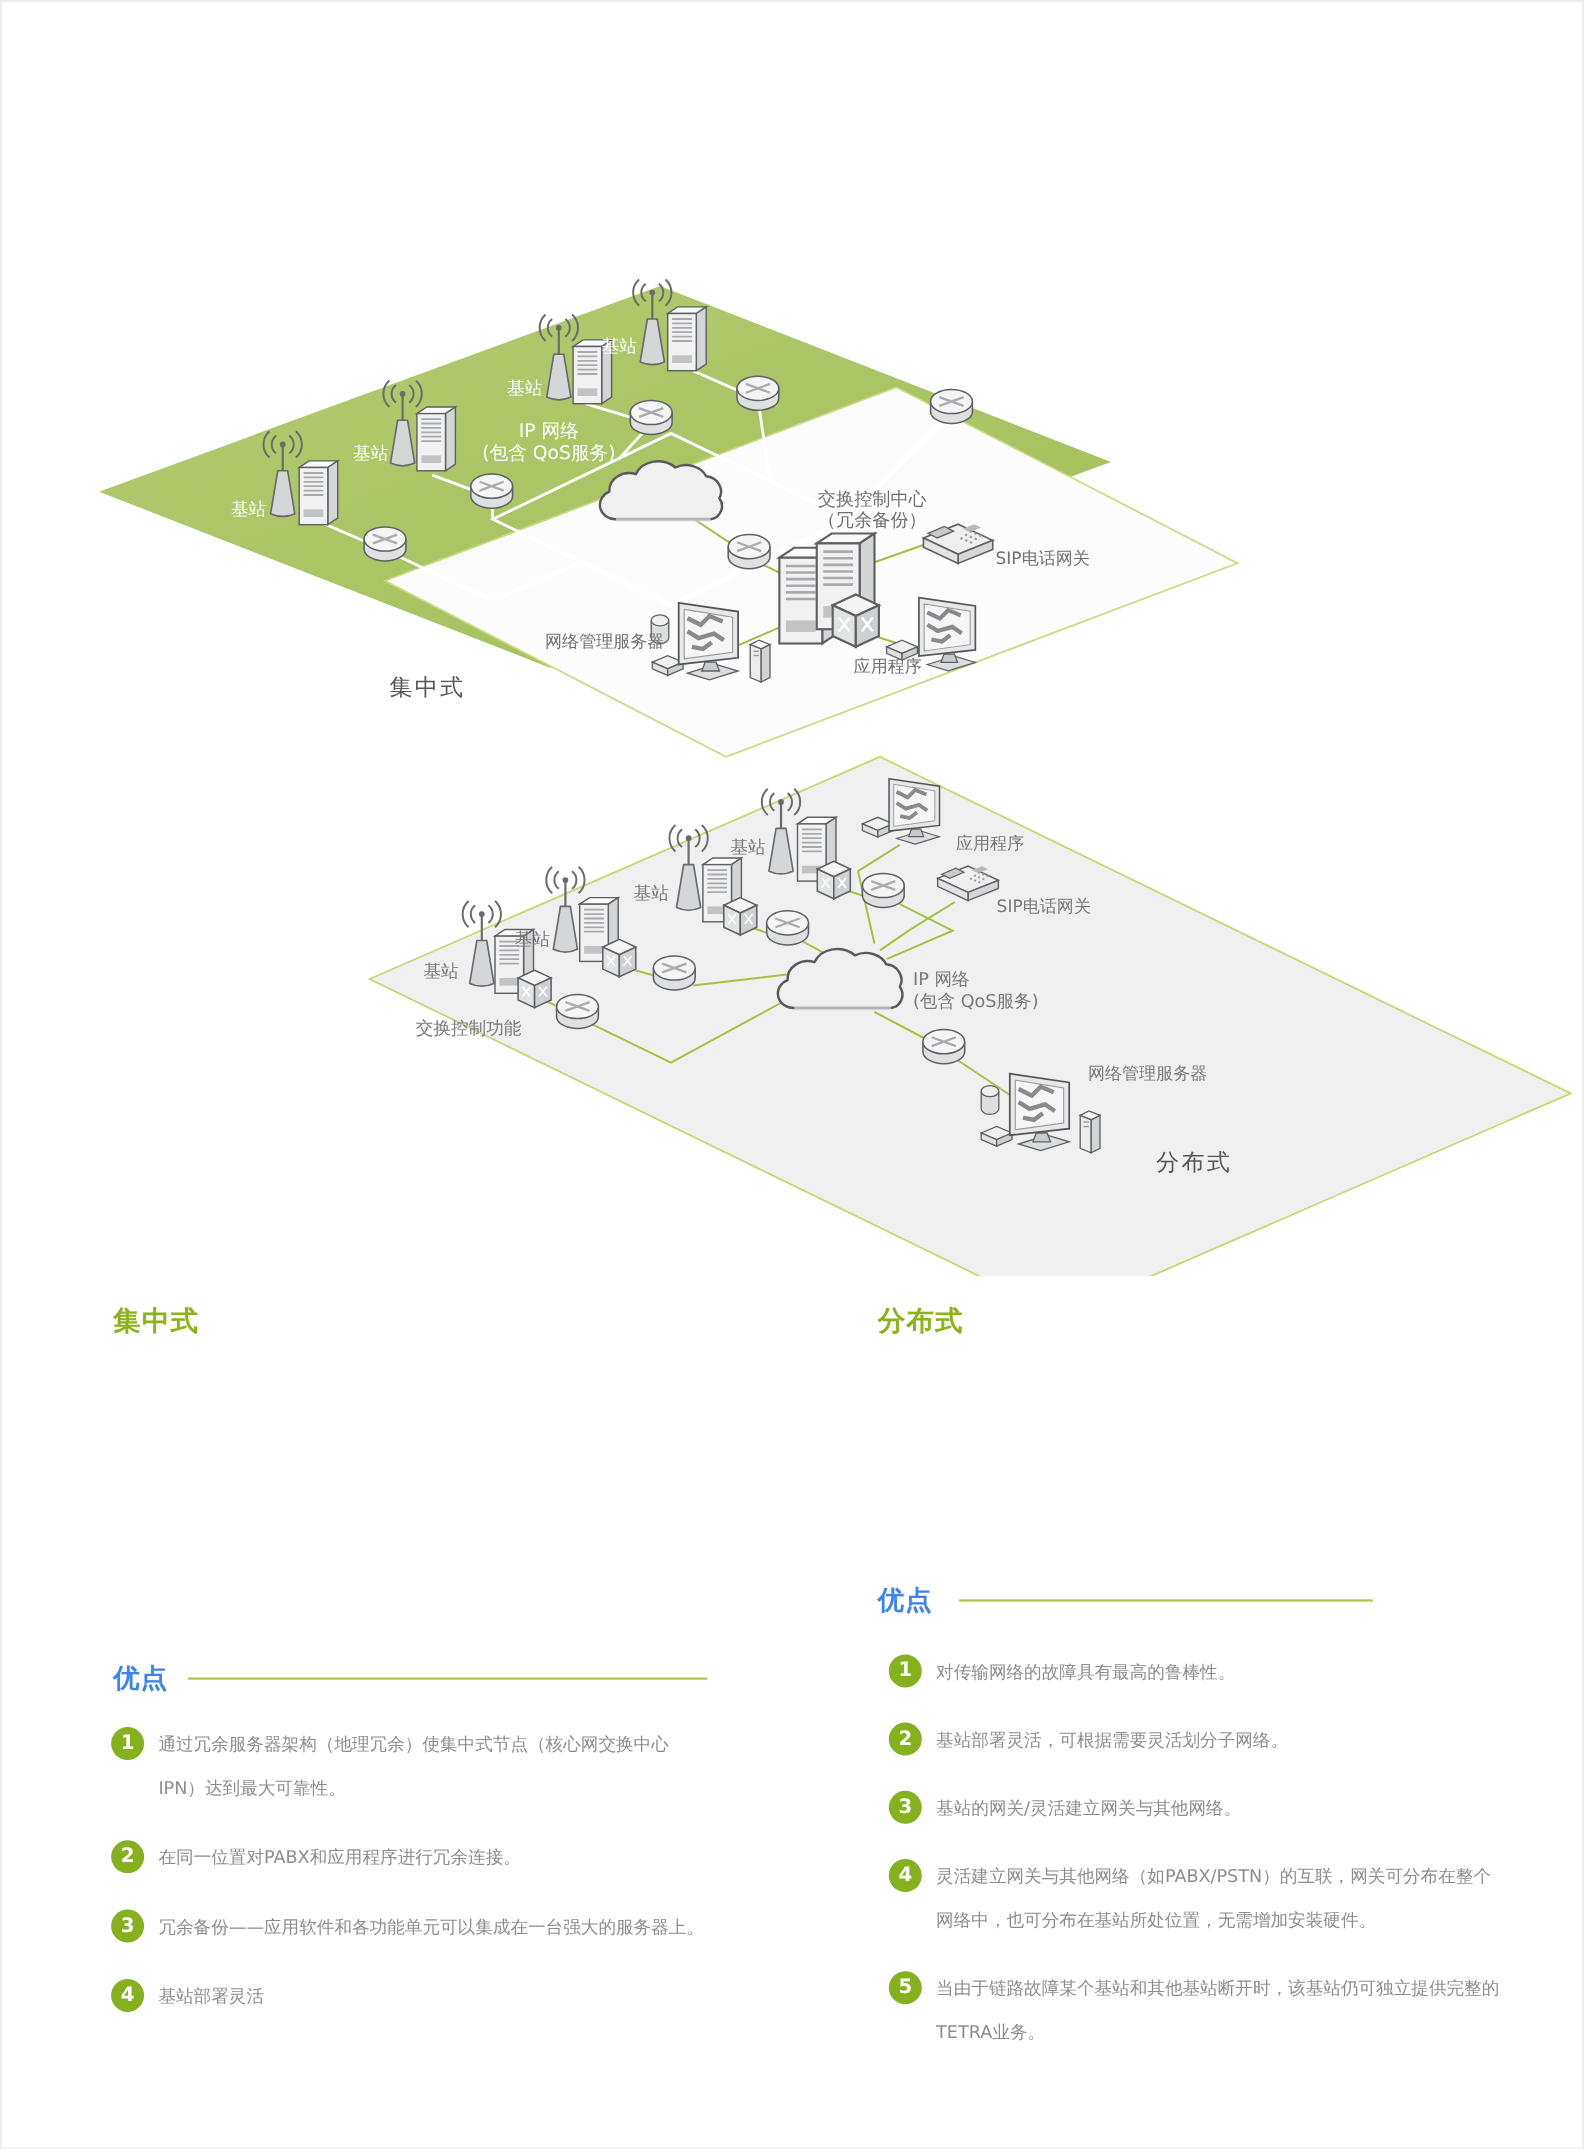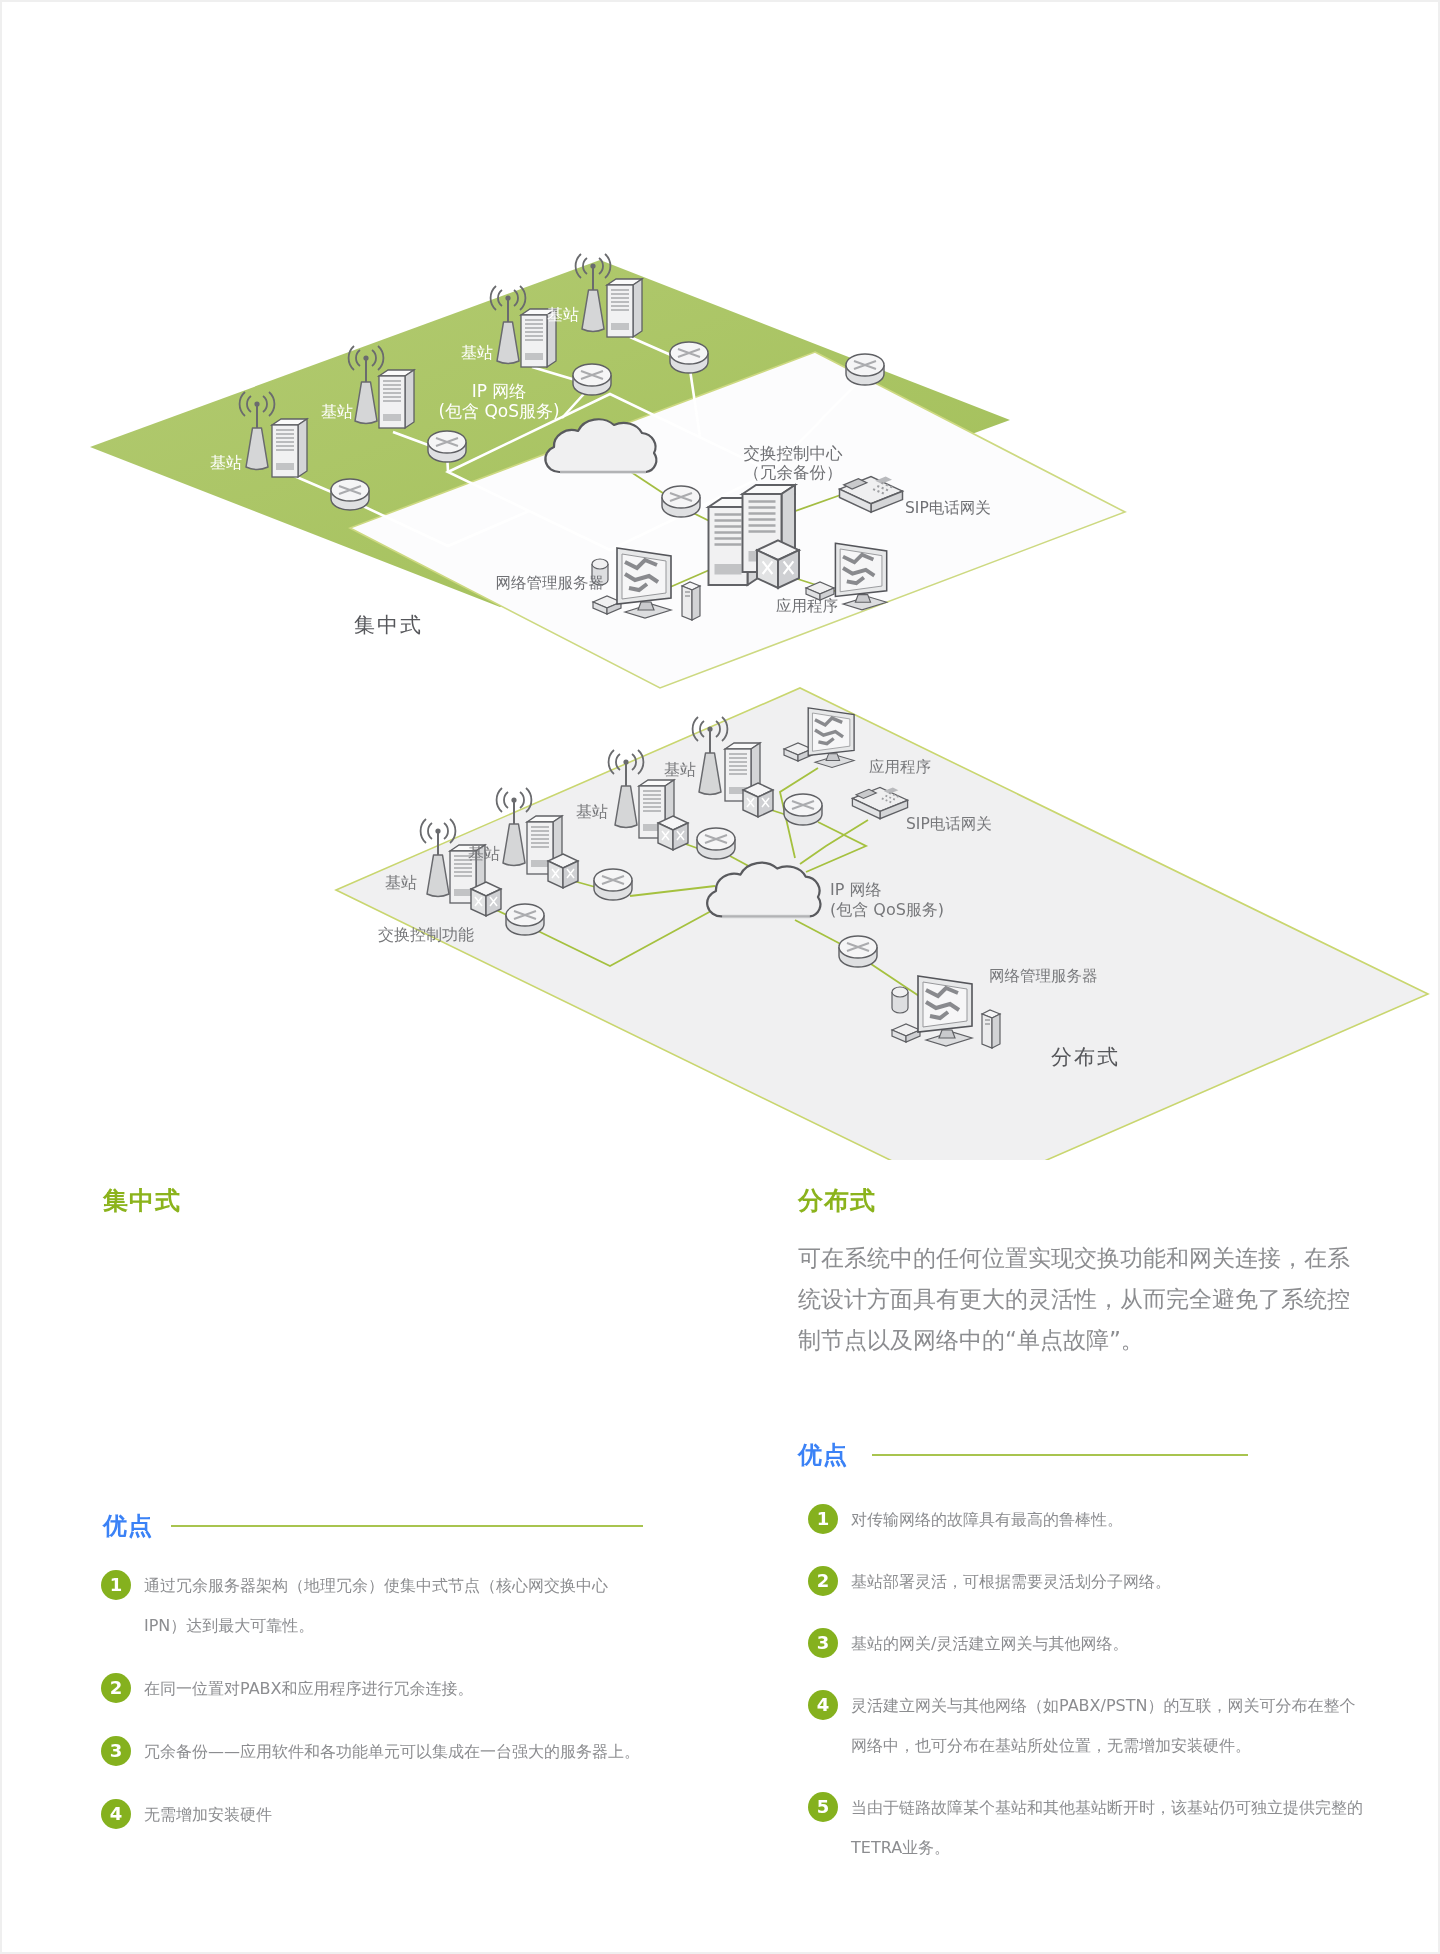--- a/index.html
+++ b/index.html
@@ -254,7 +254,6 @@
   <div class="col-head" style="left:103px;top:1184px;">集中式</div>
 
   <div class="col-head" style="left:798px;top:1184px;">分布式</div>
-  <div class="para" style="left:798px;top:1238px;width:558px;">可在系统中的任何位置实现交换功能和网关连接，在系统设计方面具有更大的灵活性，从而完全避免了系统控制节点以及网络中的“单点故障”。</div>
 
   <div class="adv-head" style="left:103px;top:1510px;">优点</div>
   <div class="divider" style="left:171px;top:1525px;width:472px;"></div>

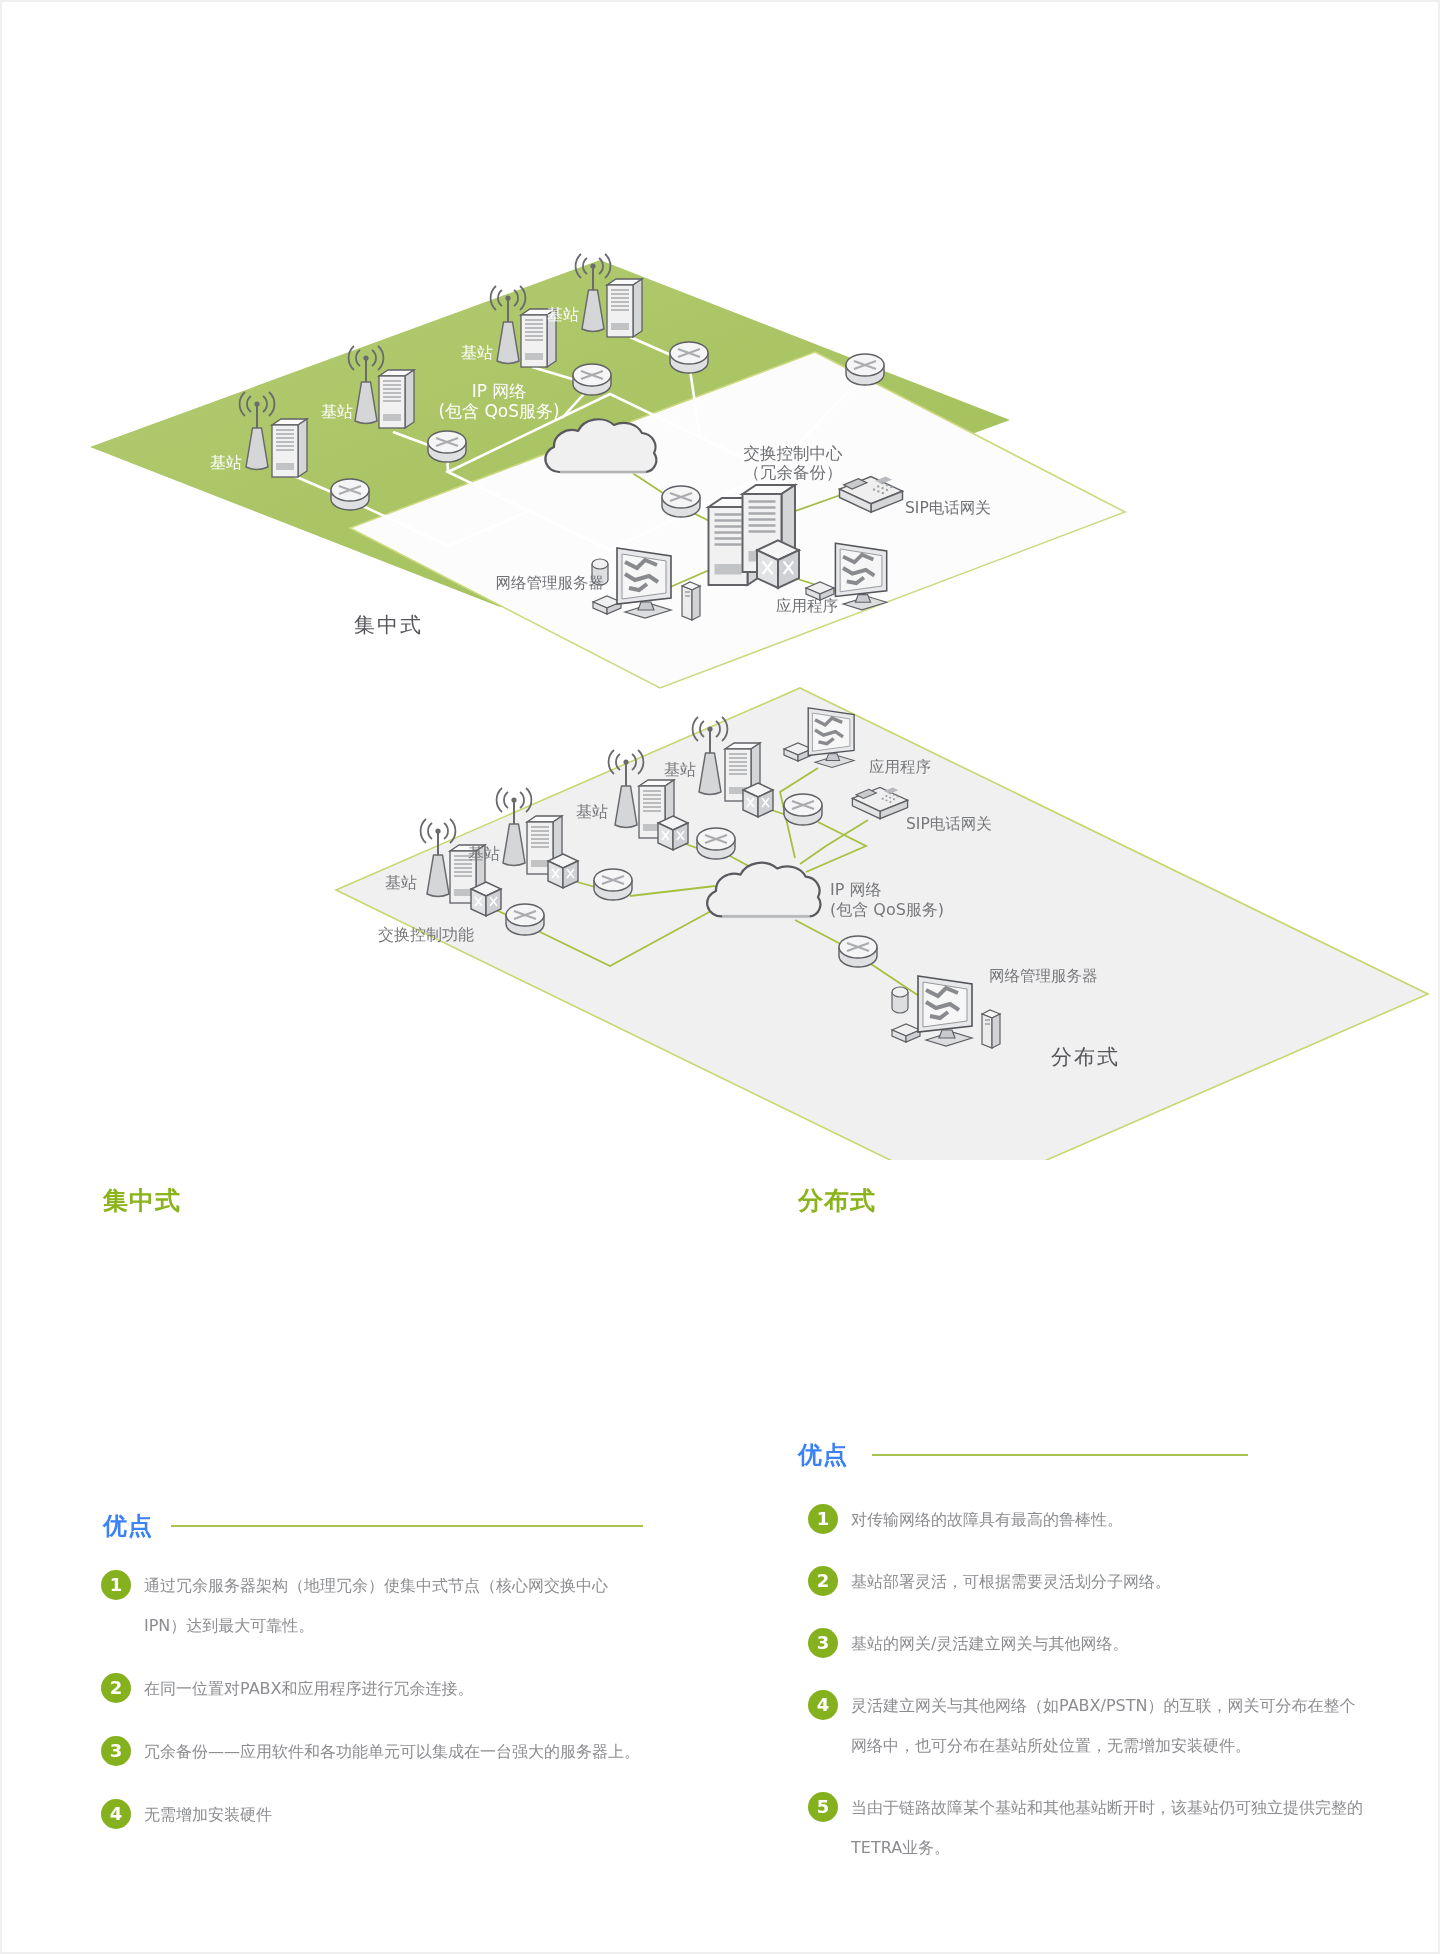--- a/index.html
+++ b/index.html
@@ -272,7 +272,7 @@
     </div>
     <div class="adv-item">
       <div class="badge">4</div>
-      <div class="txt">无需增加安装硬件</div>
+      <div class="txt">基站部署灵活</div>
     </div>
   </div>
 

